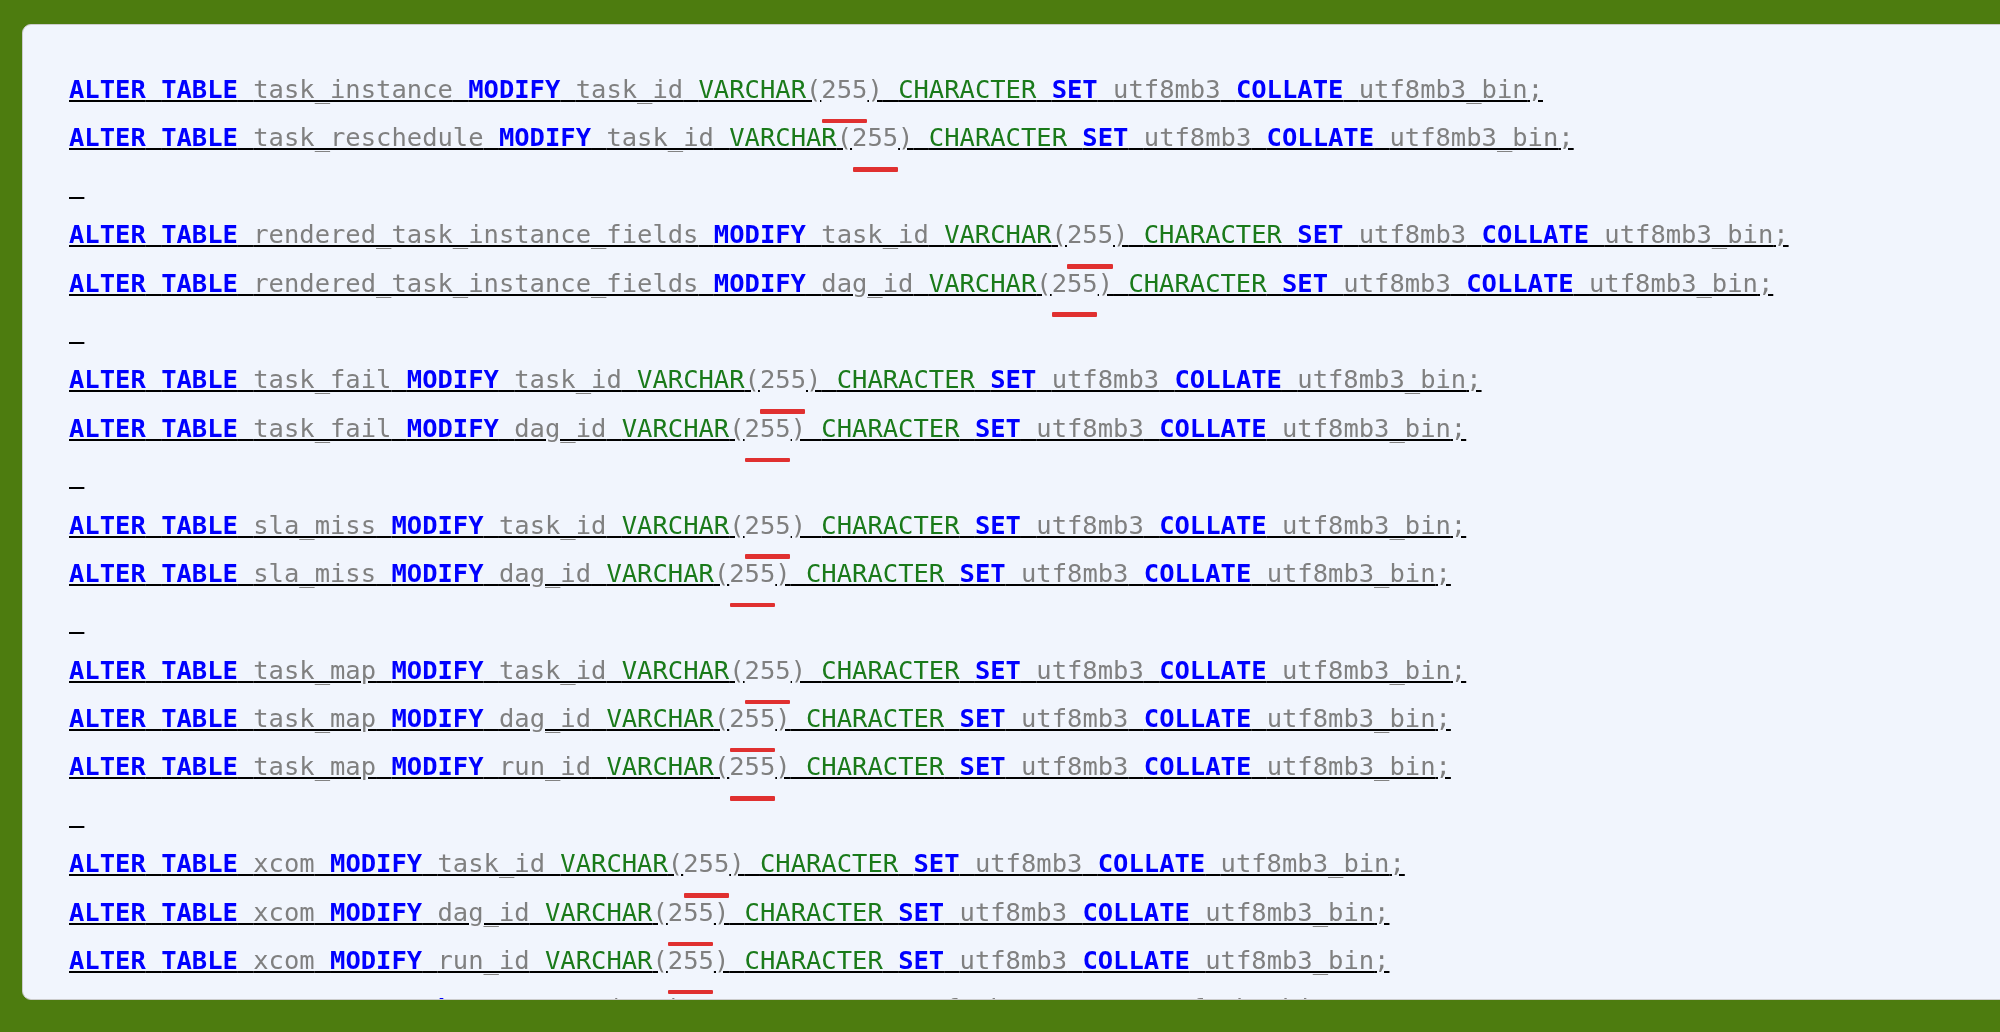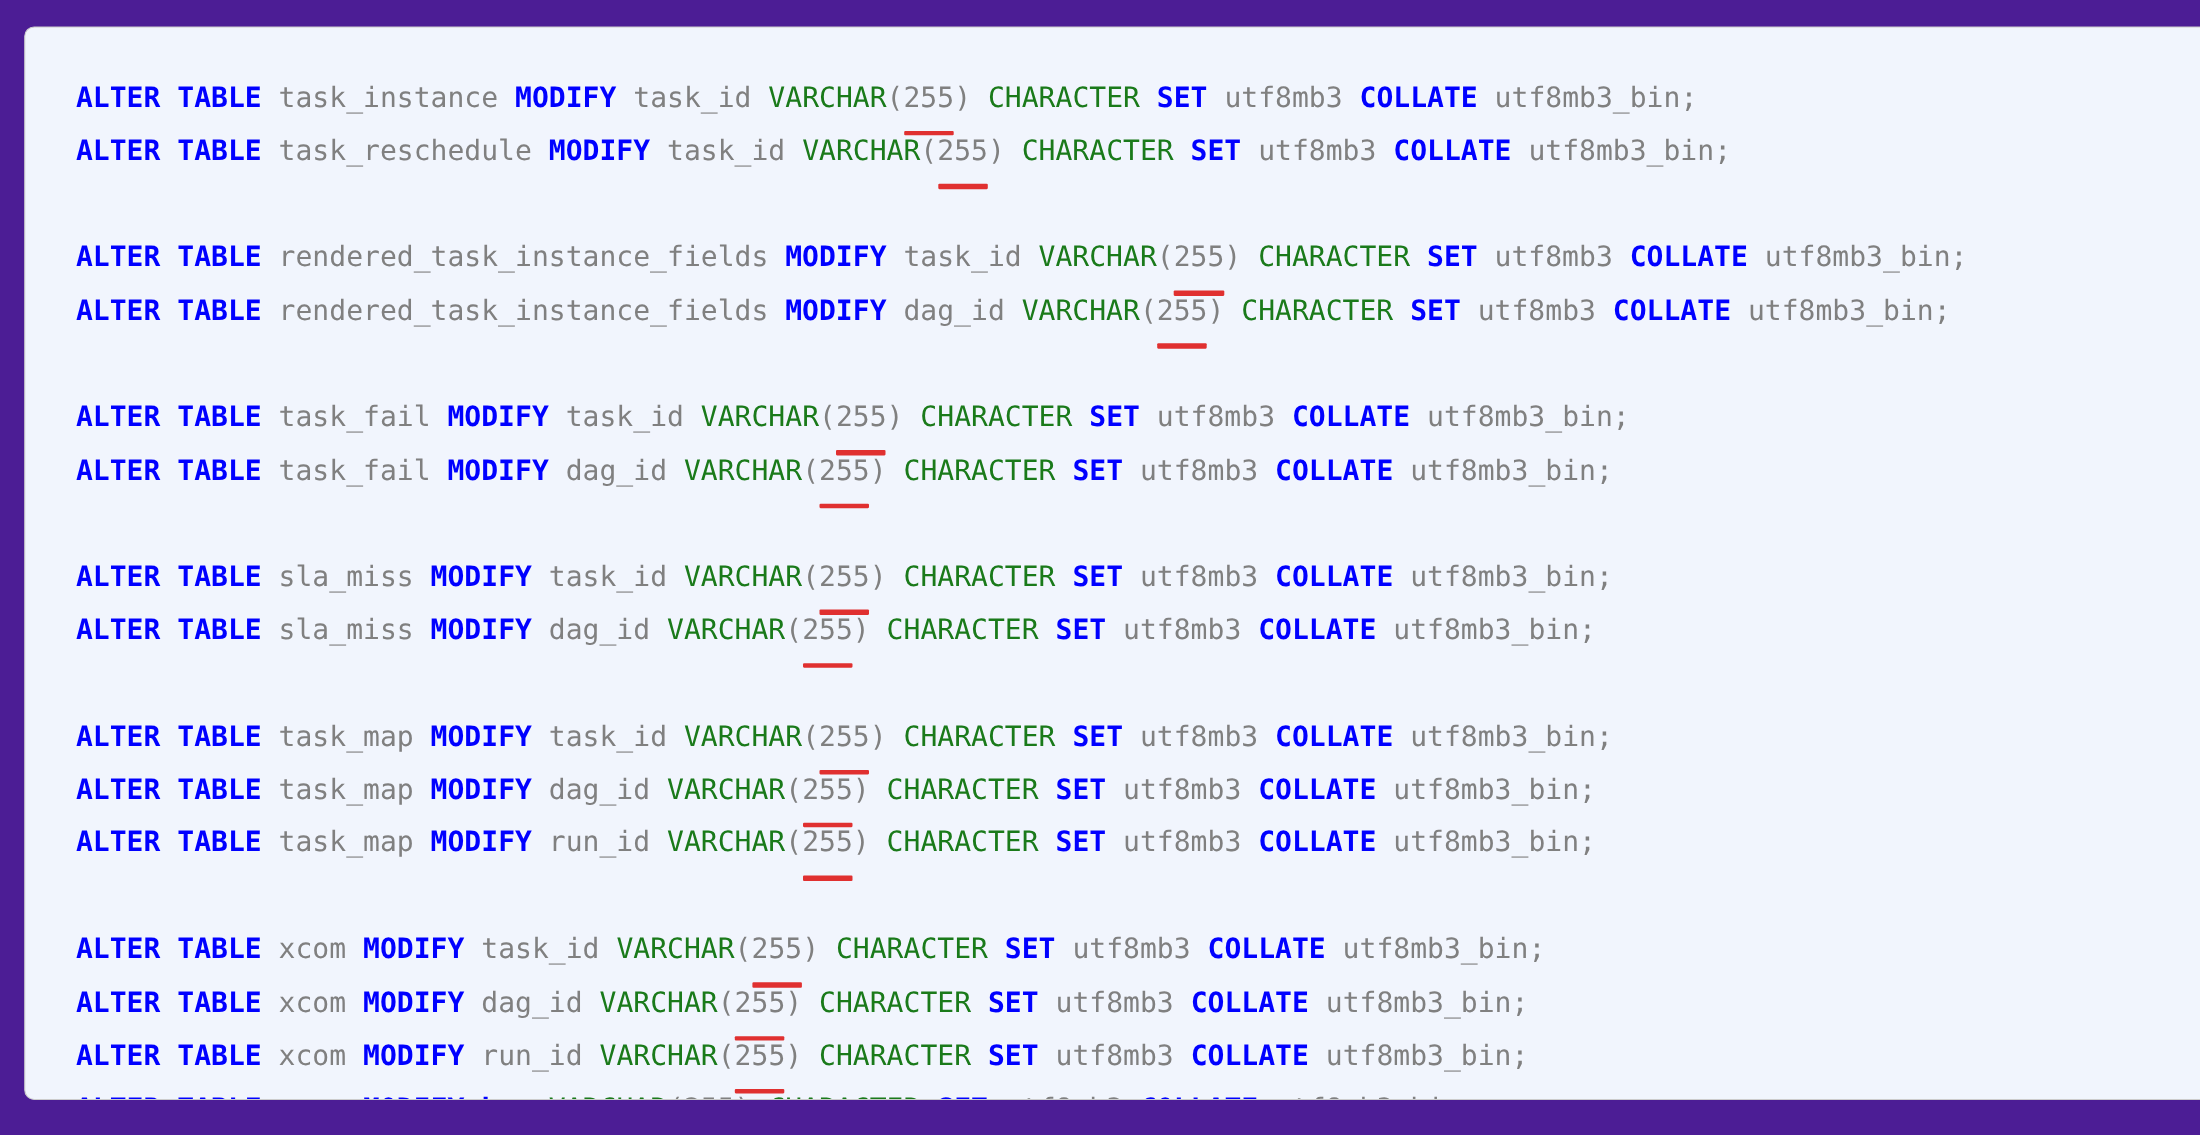--- a/index.html
+++ b/index.html
@@ -19,9 +19,10 @@
     position: relative;
     width: 2000px;
     height: 1032px;
-    background: #4c1d95;
+    background: #4d7c0f;
     box-sizing: border-box;
     padding: 24px 0 0 22px;
+    text-decoration: underline;
   }
 
   .code-card {

